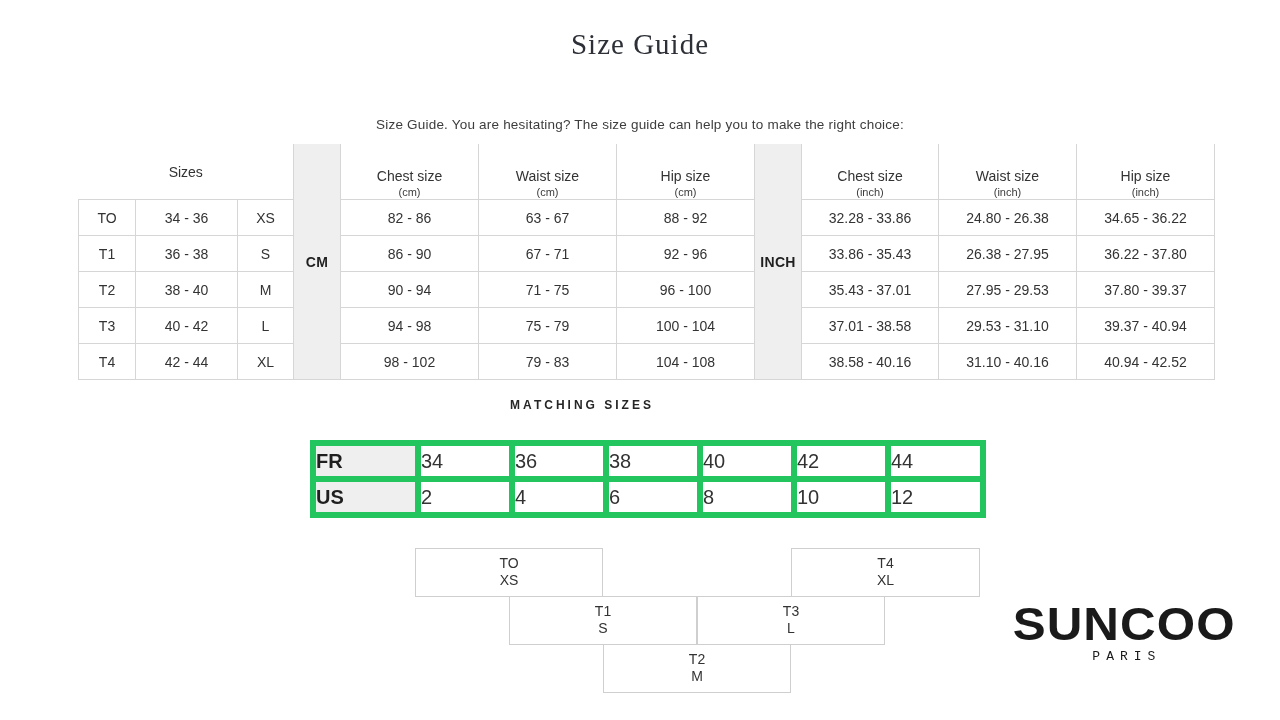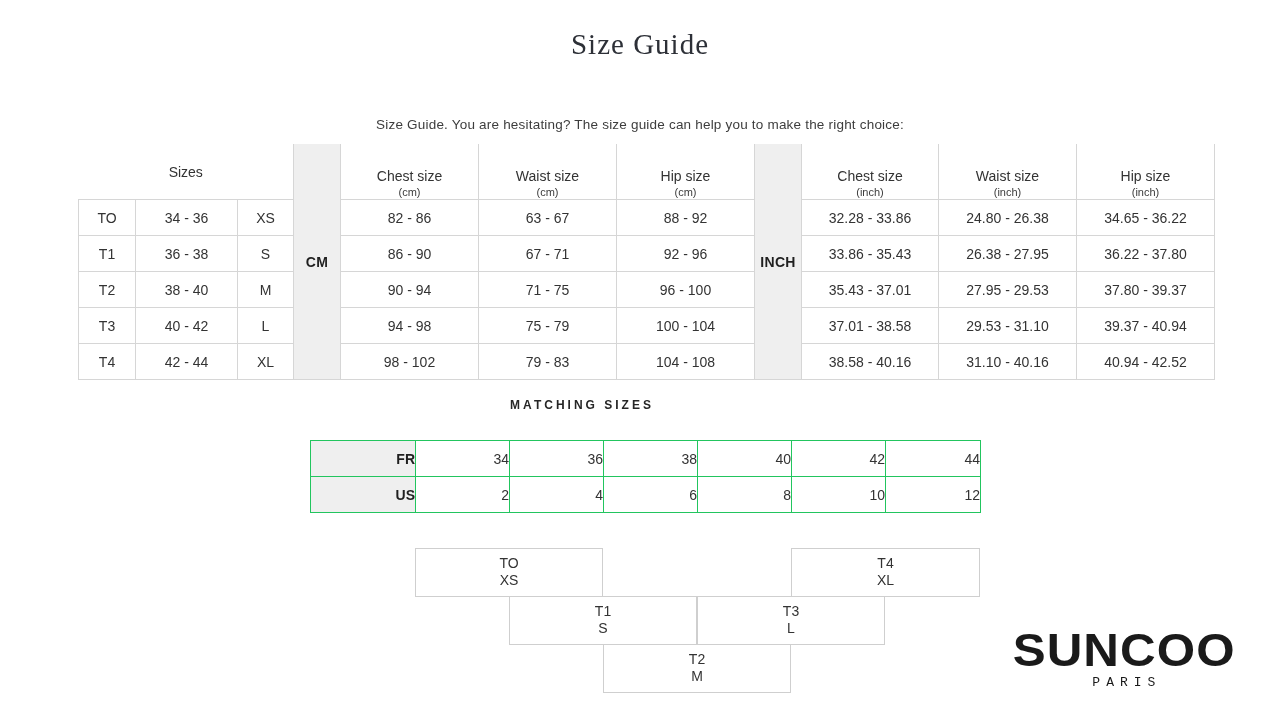--- a/index.html
+++ b/index.html
@@ -50,8 +50,8 @@
   }
   .match-table { position:absolute; left:310px; top:440px; width:670px; }
   .match-table td {
-    border:1px solid #22c55e;
-    font-size:14px; color:#333333; text-align:right;
+    border:6px solid #22c55e;
+    font-size:20px; color:#333333; text-align:left;
     height:36px; vertical-align:middle;
   }
   .match-table td.mlabel { background:#efefef; font-weight:bold; color:#1f1f1f; }

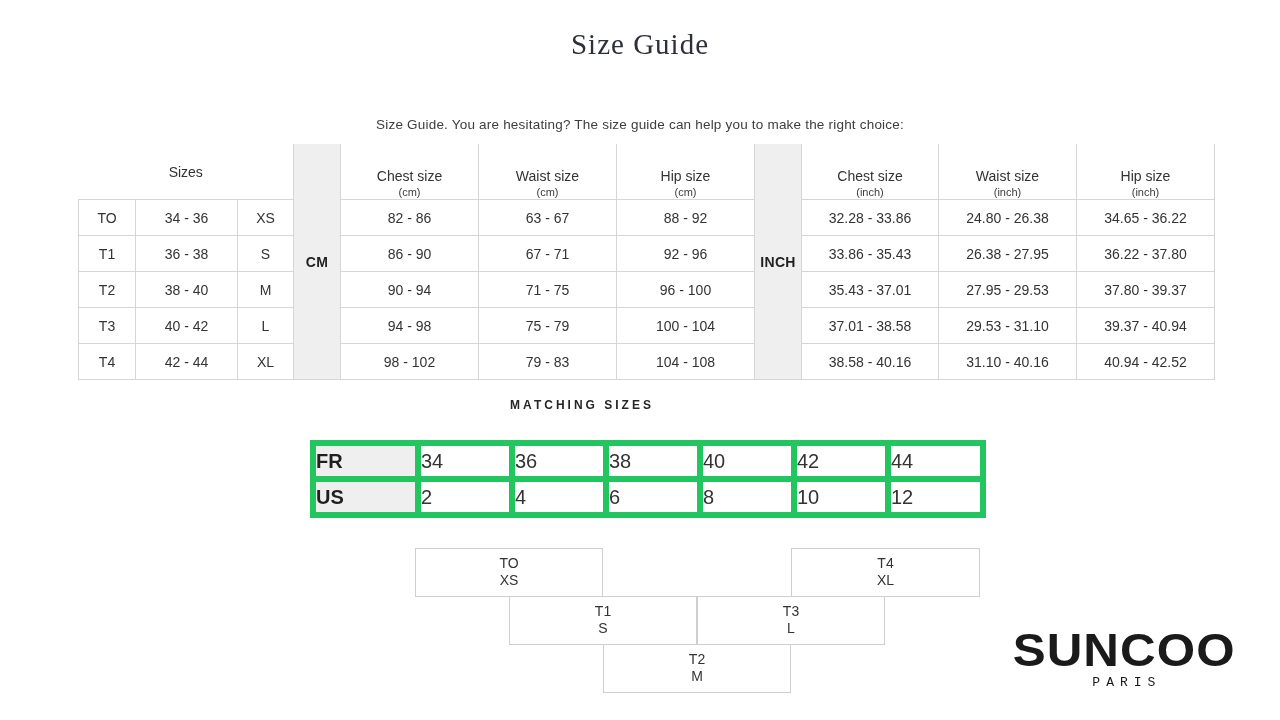--- a/index.html
+++ b/index.html
@@ -72,7 +72,7 @@
   .b-t2  { left:293px; top:96px; width:188px; }
 
   
-  .logo { position:absolute; top:626px; right:50px; text-align:center;margin-left:32px; }
+  .logo { position:absolute; top:600px; right:50px; text-align:center;margin-left:32px; }
   .logo-main {
     font-size:47px; font-weight:bold; letter-spacing:1px;
     color:#1a1a1a; line-height:48px;

